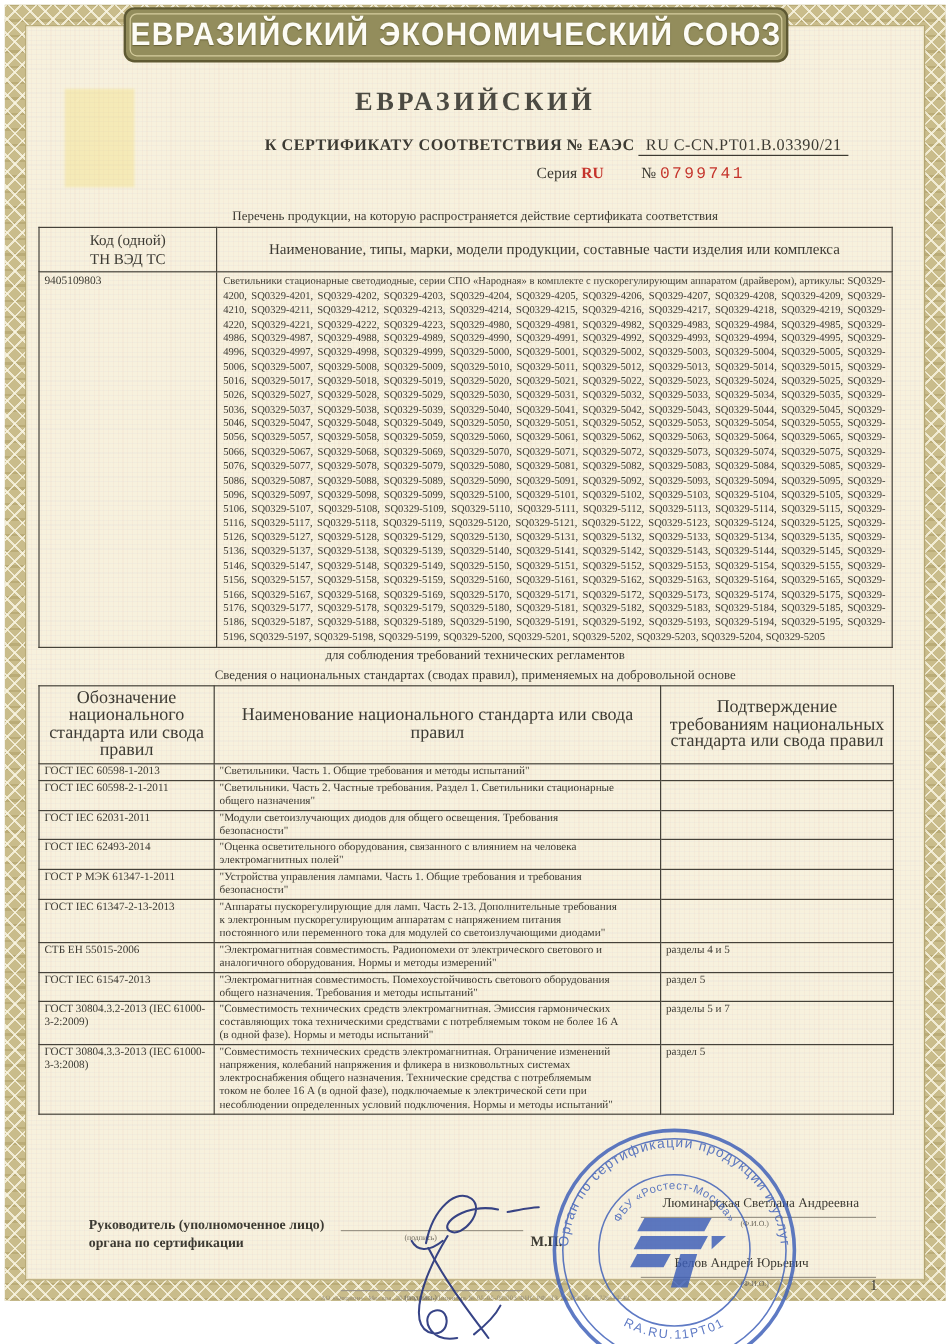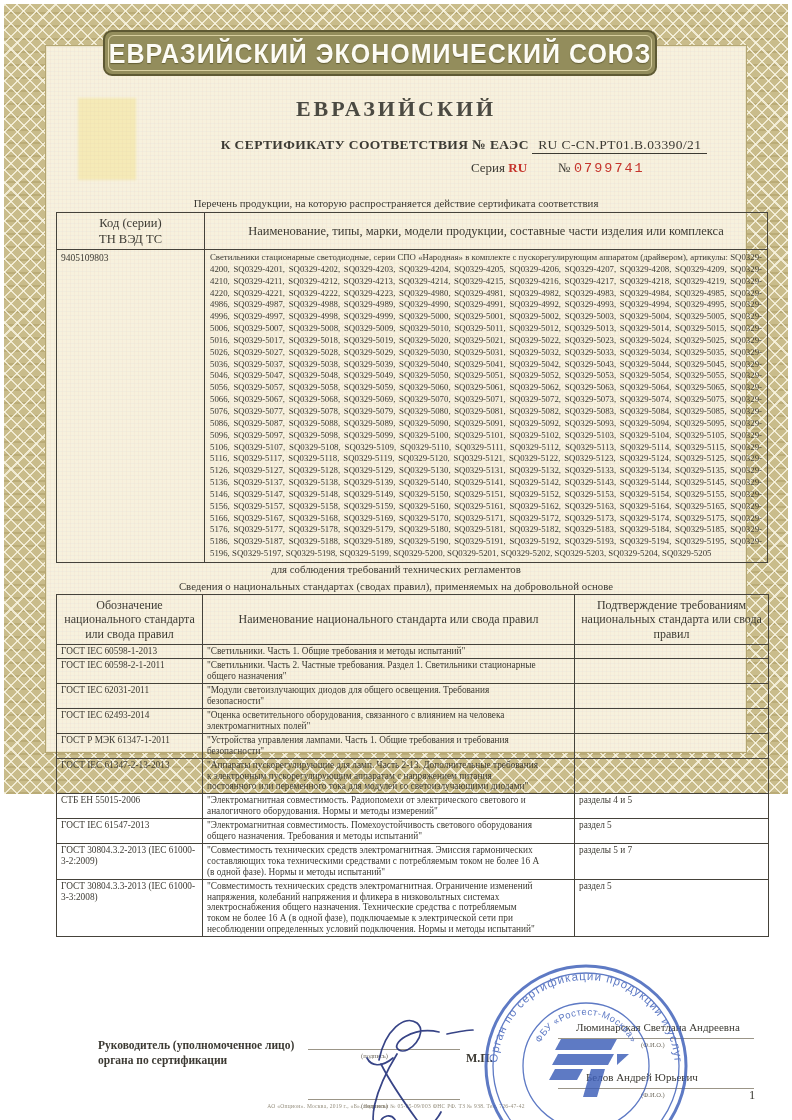--- a/index.html
+++ b/index.html
@@ -9,8 +9,8 @@
   }
   
   .cert{
-    position:absolute;left:4px;top:4px;width:784px;height:790px;box-sizing:border-box;
-    padding:42px;
+    position:absolute;left:4px;top:4px;width:784px;height:1080px;box-sizing:border-box;
+    padding:18px;
     background-color:#c9bc8b;
     background-image:
       repeating-linear-gradient(45deg, rgba(250,246,228,.8) 0 1.5px, rgba(250,246,228,0) 1.5px 9px),

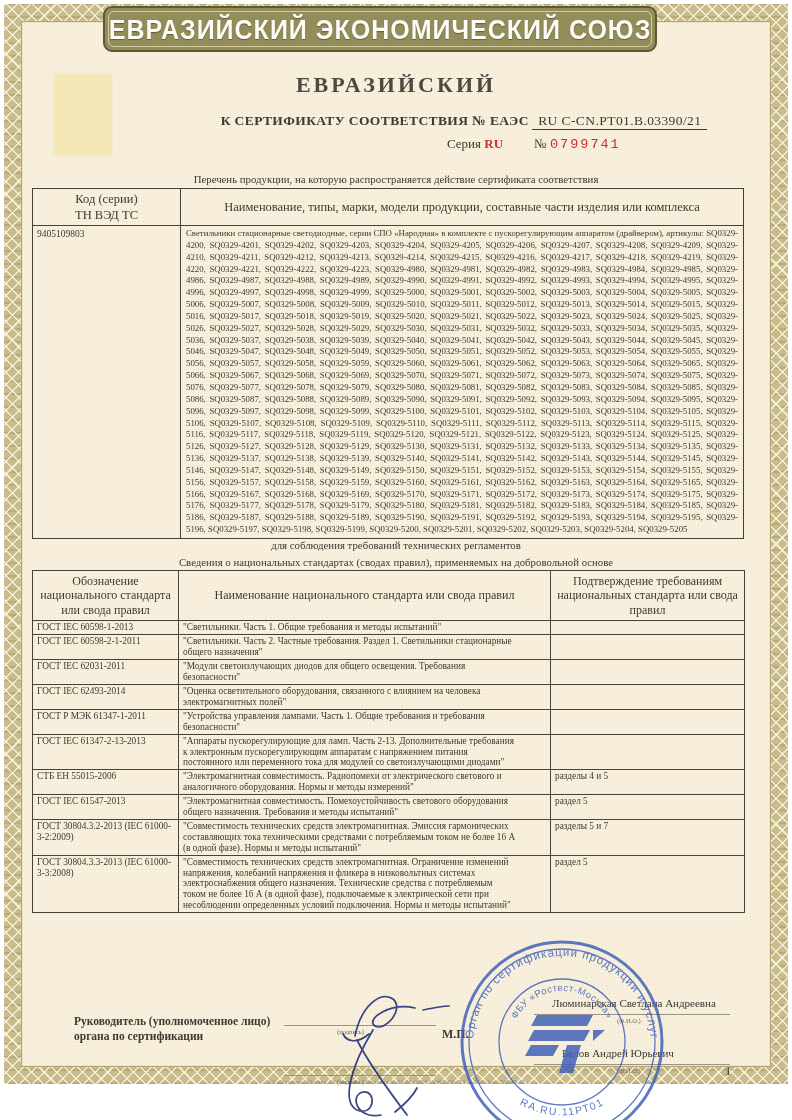--- a/index.html
+++ b/index.html
@@ -122,7 +122,7 @@
         <tbody>
             <tr>
           <th>
-            <span>Код (серии)</span><br>
+            <span>Код (одной)</span><br>
             <span>ТН ВЭД ТС</span>
           </th>
           <th>Наименование, типы, марки, модели продукции, составные части изделия или комплекса</th>

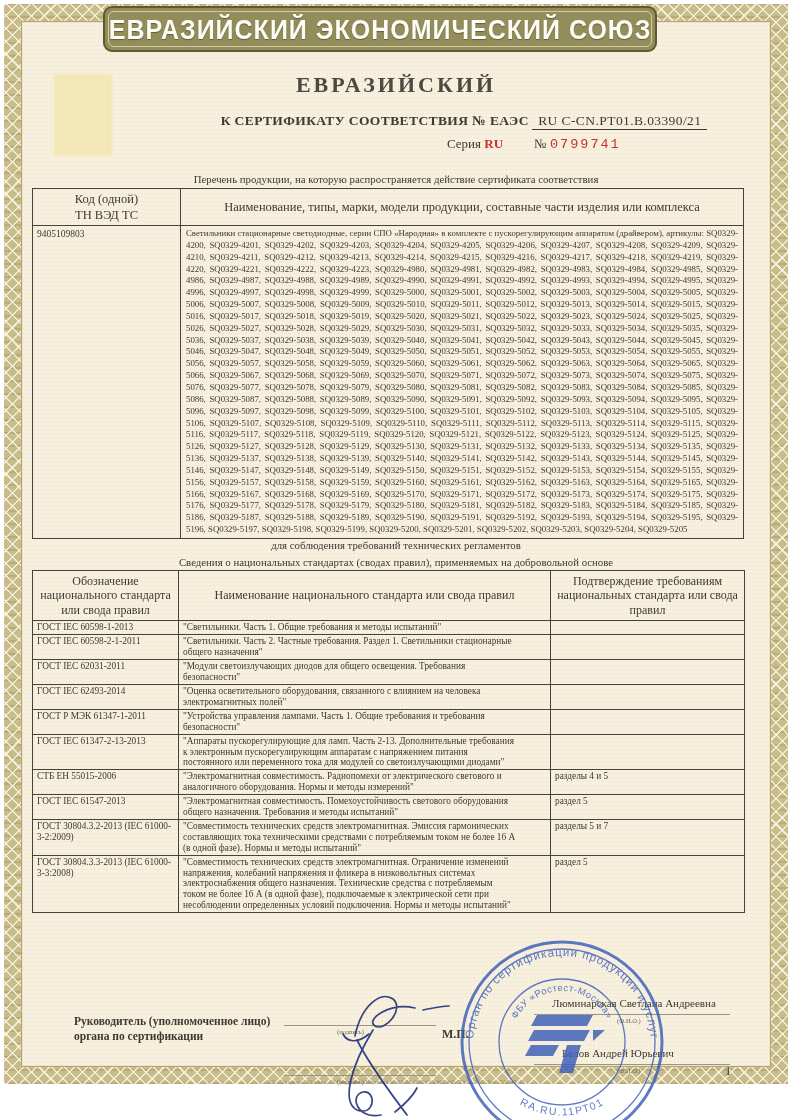--- a/index.html
+++ b/index.html
@@ -67,7 +67,7 @@
   .std-title{margin-top:5px;text-align:center;font-size:10.8px;line-height:12px;}
   .stable{margin-top:2px;border:1.5px solid #45423a;}
   .stable td,.stable th{border:1px solid #45423a;vertical-align:top;box-sizing:border-box;}
-  .stable th{font-weight:normal;font-size:12px;line-height:14.5px;padding:3px 6px;vertical-align:middle;}
+  .stable th{font-weight:normal;font-size:15px;line-height:14.5px;padding:3px 6px;vertical-align:middle;}
   .stable td{font-size:9.3px;line-height:10.9px;padding:1px 4px;}
   .stable td.c-name{padding-right:34px;}
   .c1{width:146px;} .c2{width:372px;} .c3{width:194px;}

